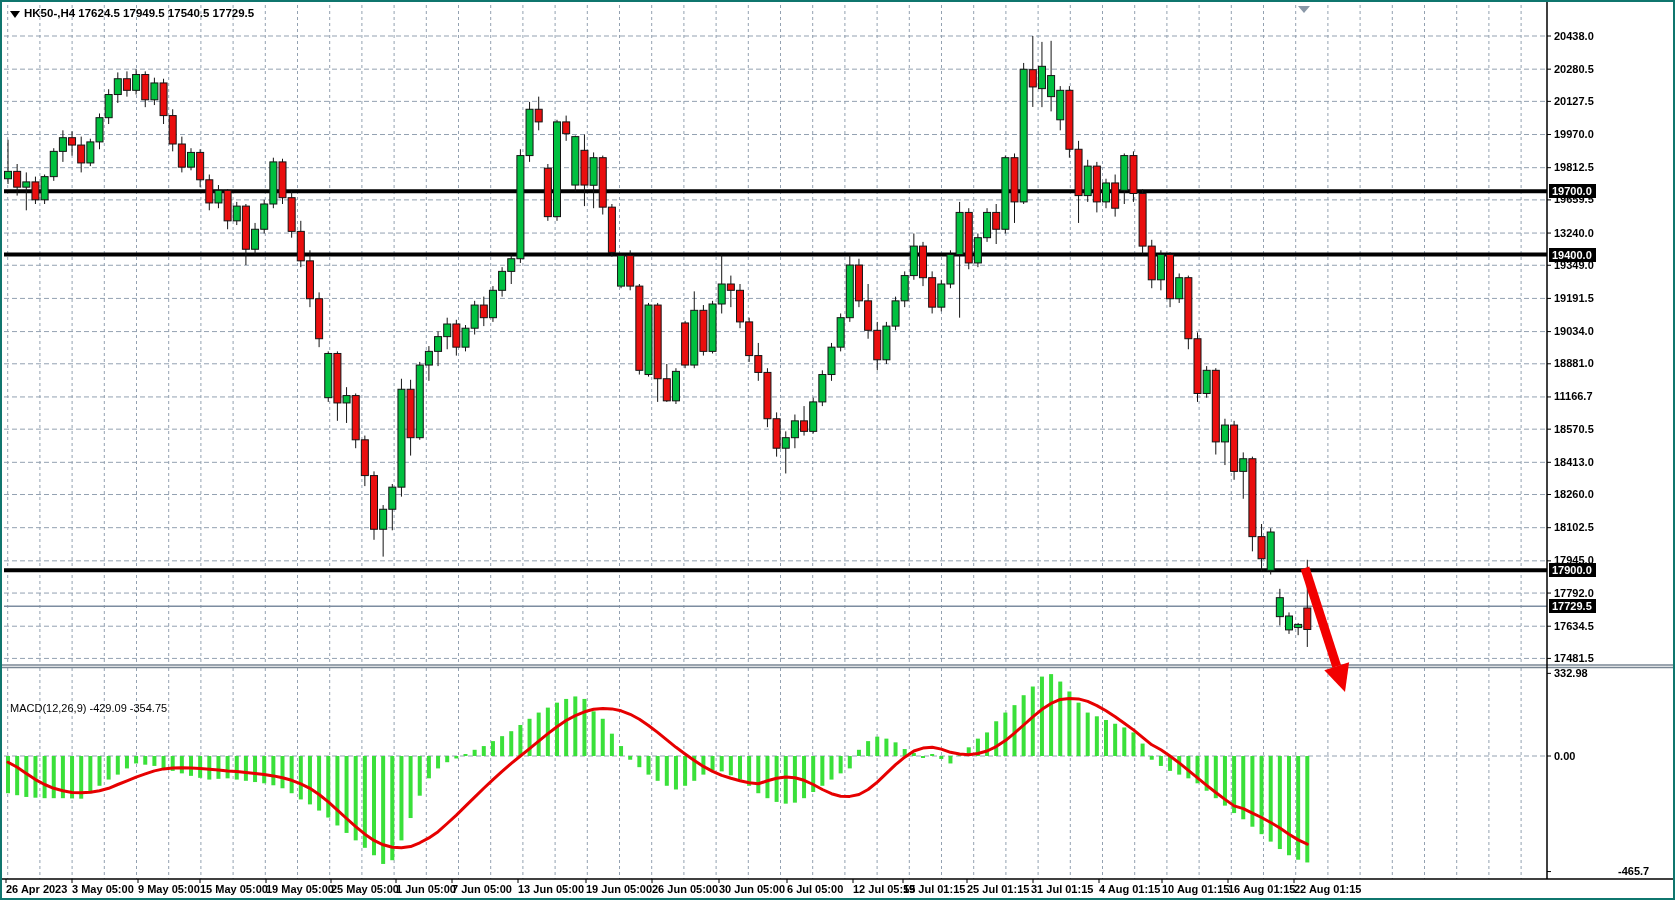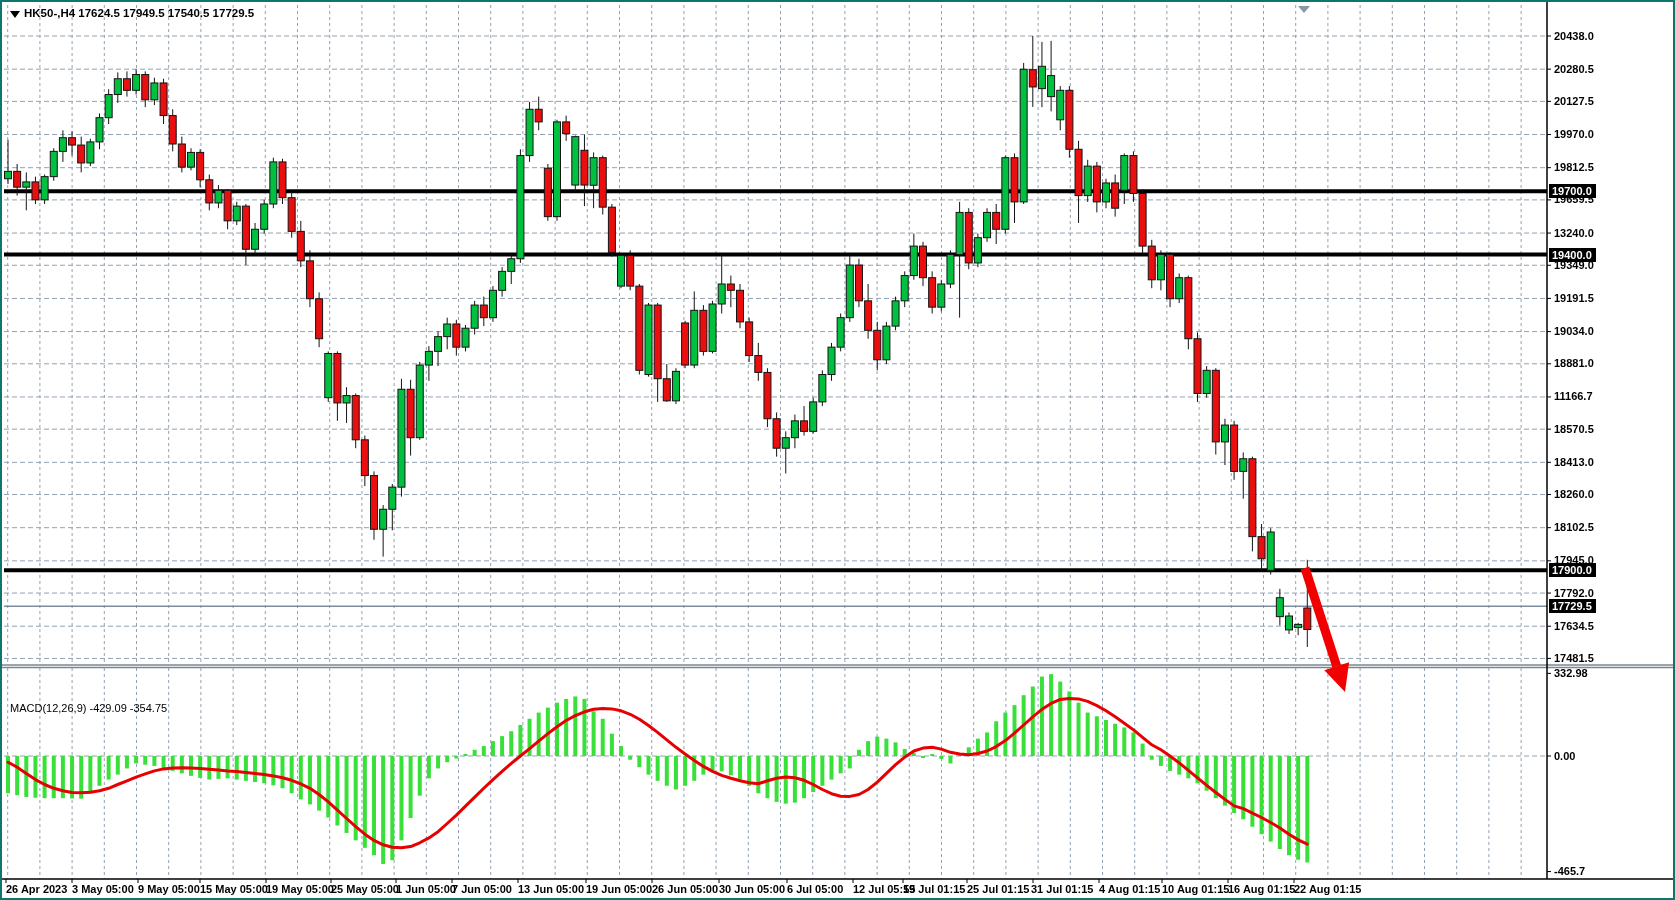--- a/index.html
+++ b/index.html
@@ -645,7 +645,7 @@
       <span class="lbl" style="left: 1552px; top: 649.921px;">17481.5</span>
       <span class="lbl" style="left: 1552px; top: 664.875px;">332.98</span>
       <span class="lbl" style="left: 1552px; top: 747.5px;">0.00</span>
-      <span class="lbl" style="left: 1552px; top: 863.058px;">-465.7</span>
+      <span class="lbl" style="left: 1616px; top: 863.058px;">-465.7</span>
       <div class="pbox" style="top: 182.368px;">19700.0</div>
       <div class="pbox" style="top: 245.526px;">19400.0</div>
       <div class="pbox" style="top: 561.316px;">17900.0</div>

